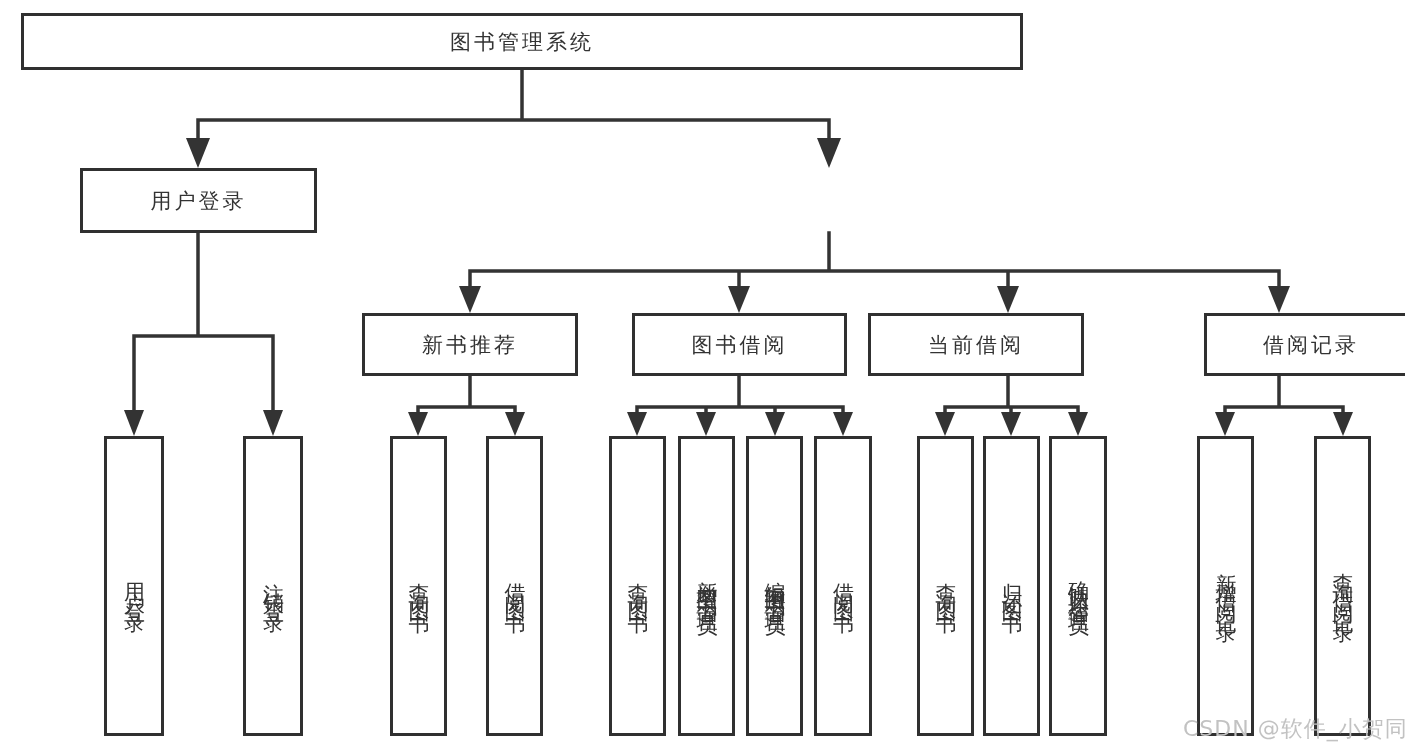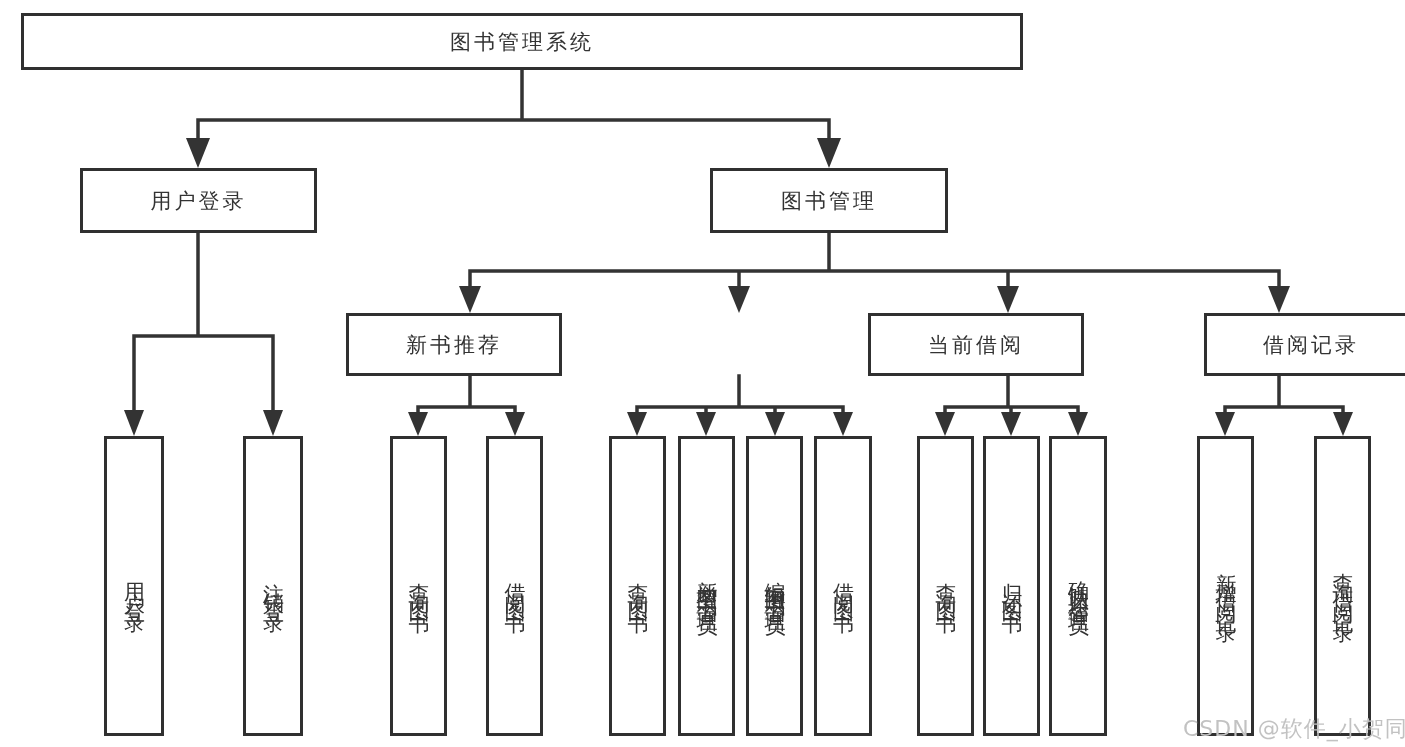--- a/index.html
+++ b/index.html
@@ -118,9 +118,6 @@
   <div class="box" style="left:80px; top:168px; width:237px; height:65px">
     <span class="label">用户登录</span>
   </div>
-  <div class="box" style="left:710px; top:168px; width:238px; height:65px">
-    <span class="label">图书管理</span>
-  </div>
 
   <div class="box" style="left:346px; top:313px; width:216px; height:63px">
     <span class="label">新书推荐</span>

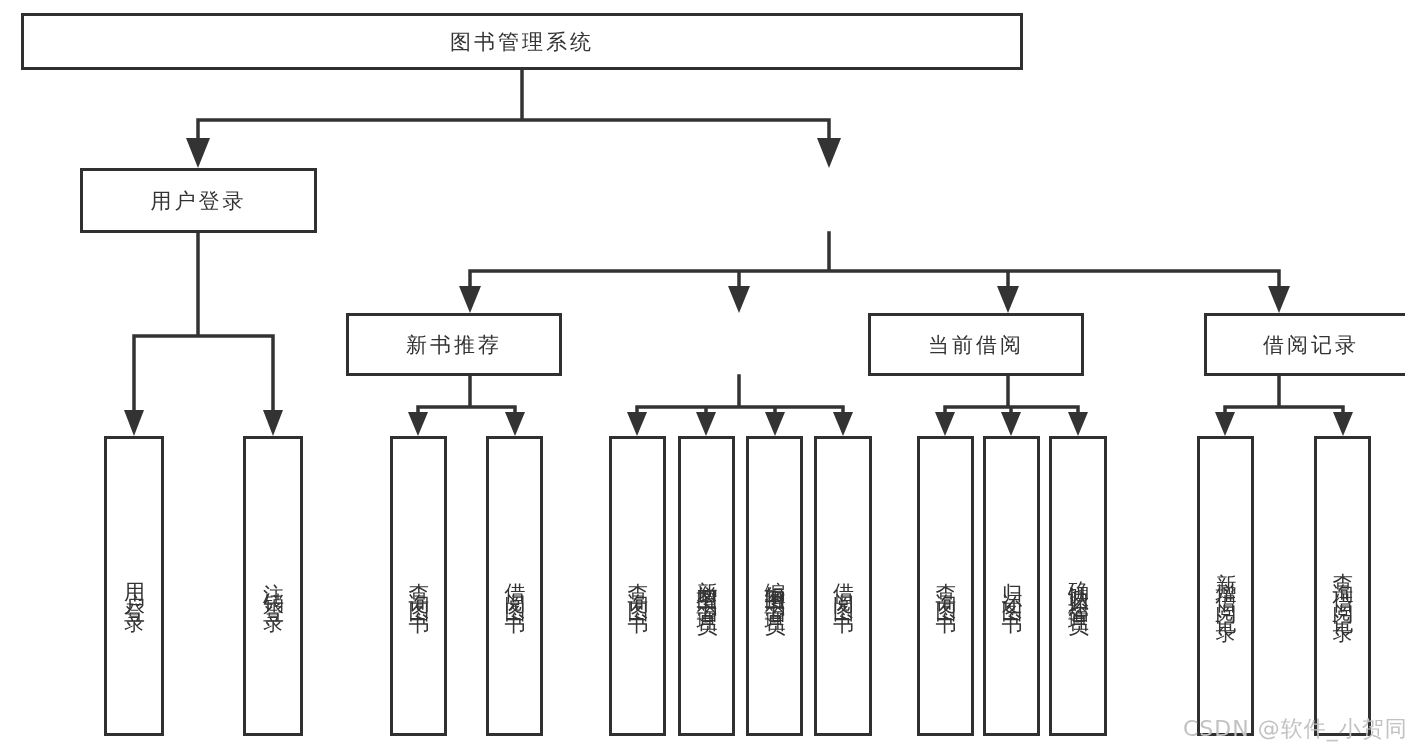--- a/index.html
+++ b/index.html
@@ -119,7 +119,7 @@
     <span class="label">用户登录</span>
   </div>
 
-  <div class="box" style="left:346px; top:313px; width:216px; height:63px">
+  <div class="box" style="left:362px; top:313px; width:216px; height:63px">
     <span class="label">新书推荐</span>
   </div>
   <div class="box" style="left:868px; top:313px; width:216px; height:63px">

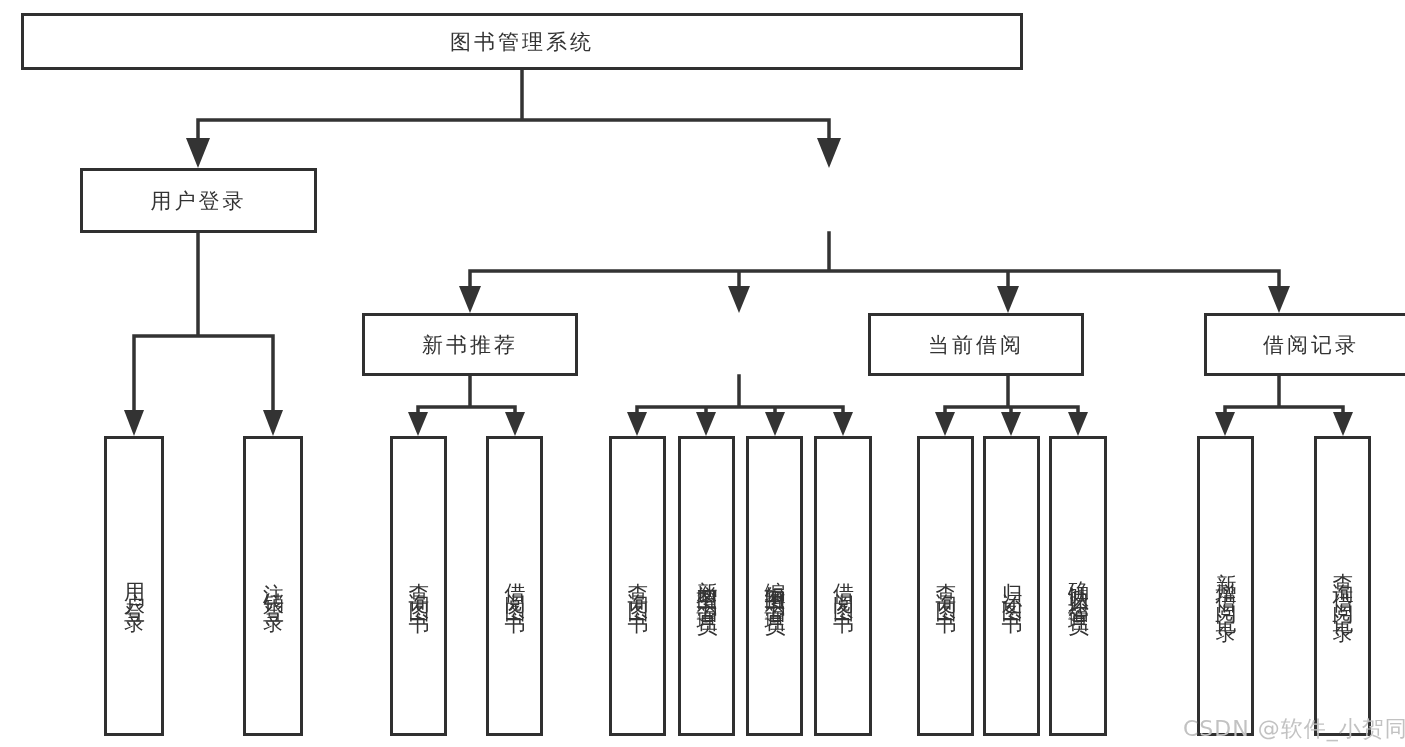--- a/index.html
+++ b/index.html
@@ -122,6 +122,9 @@
   <div class="box" style="left:362px; top:313px; width:216px; height:63px">
     <span class="label">新书推荐</span>
   </div>
+  <div class="box" style="left:632px; top:313px; width:215px; height:63px">
+    <span class="label">图书借阅</span>
+  </div>
   <div class="box" style="left:868px; top:313px; width:216px; height:63px">
     <span class="label">当前借阅</span>
   </div>

